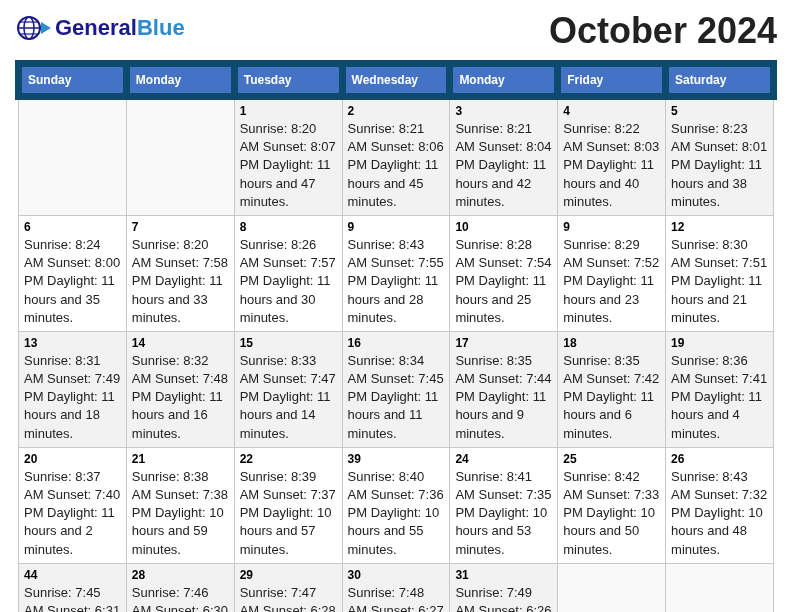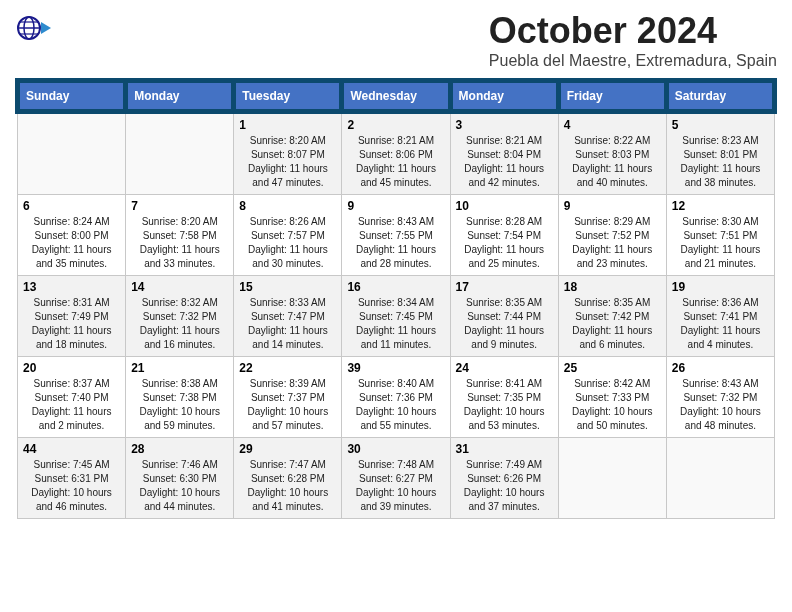--- a/index.html
+++ b/index.html
@@ -100,6 +100,9 @@
 
       <polygon points="26,12 36,18 26,24" fill="#2e8bce"></polygon>
     </svg>
+    <div>
+      <div><span>General</span><span style="color:#2e8bce">Blue</span></div>
+    </div>
   </div>
   <div class="title-block">
     <div class="month-year">October 2024</div>

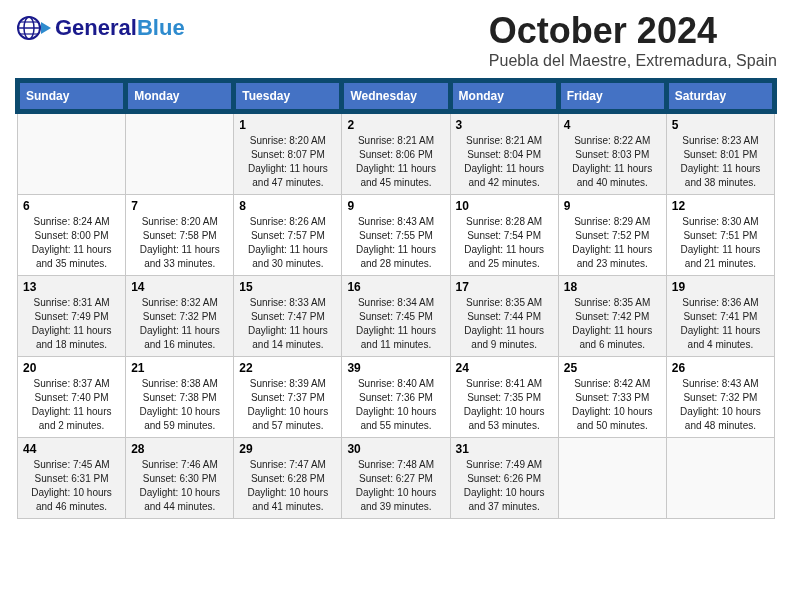--- a/index.html
+++ b/index.html
@@ -106,7 +106,6 @@
   </div>
   <div class="title-block">
     <div class="month-year">October 2024</div>
-    <div class="location">Puebla del Maestre, Extremadura, Spain</div>
   </div>
 </div>
 

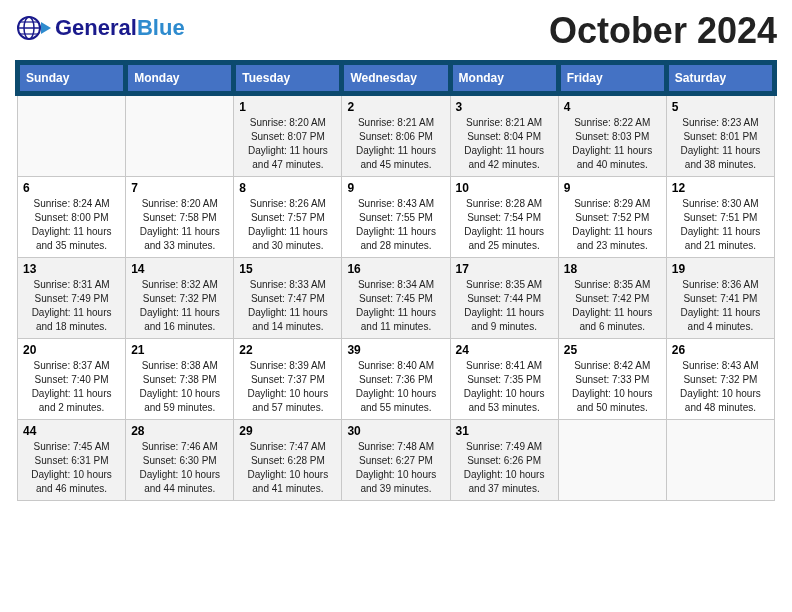--- a/index.html
+++ b/index.html
@@ -52,7 +52,7 @@
       padding: 6px 6px;
       font-size: 12px;
       font-weight: bold;
-      border: 5px solid #0c4a6e;
+      border: 7px solid #0c4a6e;
     }
     tbody tr td {
       border: 1px solid #c8c8c8;

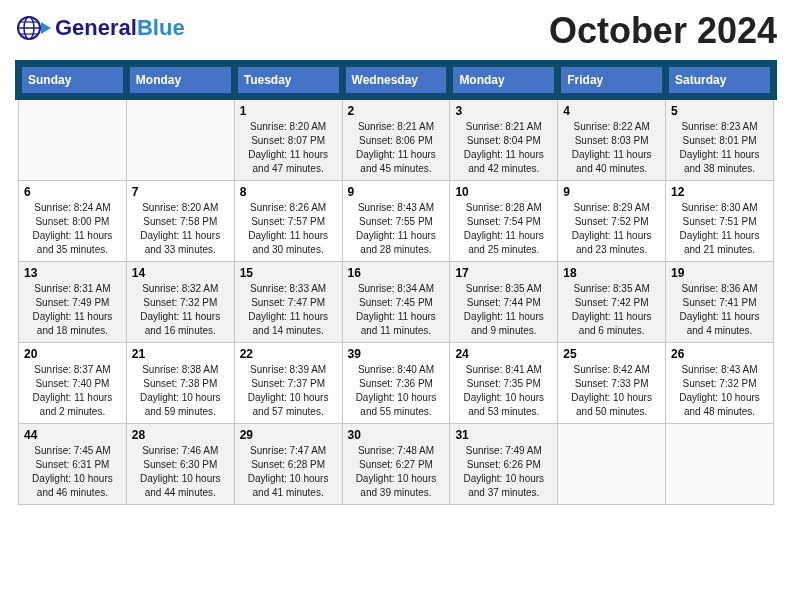--- a/index.html
+++ b/index.html
@@ -75,10 +75,9 @@
       margin-bottom: 2px;
     }
     .day-info {
-      font-size: 10px;
+      font-size: 13px;
       color: #222;
       line-height: 1.4;
-      text-align: center;
     }
     .empty-cell {
       background: #f9f9f9 !important;

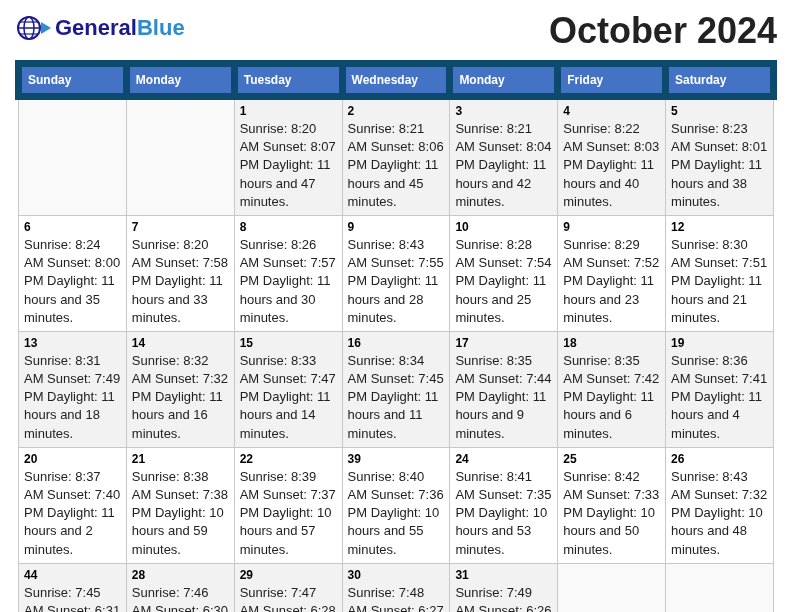--- a/index.html
+++ b/index.html
@@ -209,7 +209,7 @@
         <td>
           <span class="day-num">14</span>
           <div class="day-info">Sunrise: 8:32 AM
-Sunset: 7:32 PM
+Sunset: 7:48 PM
 Daylight: 11 hours and 16 minutes.</div>
         </td>
         <td>

